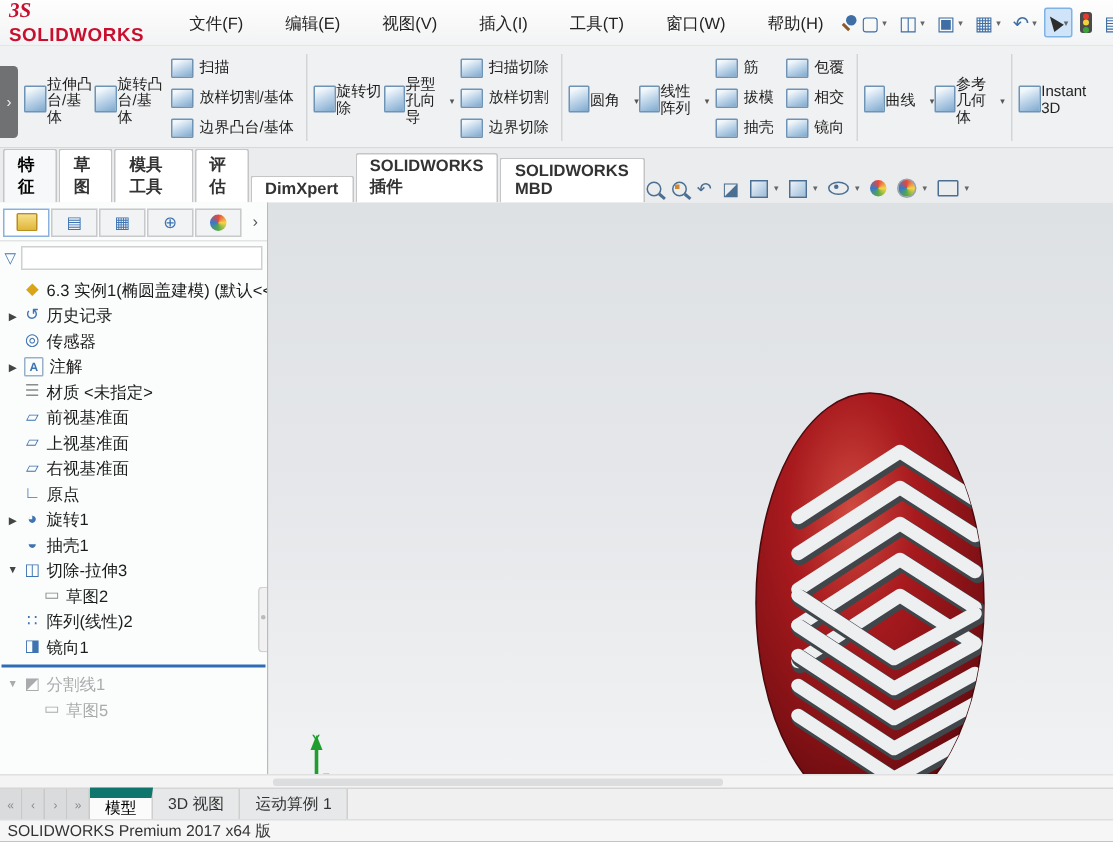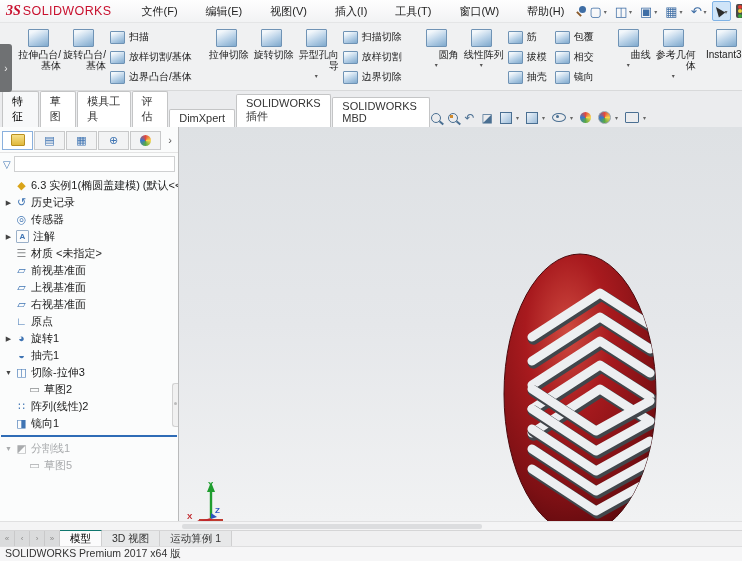--- a/index.html
+++ b/index.html
@@ -9,7 +9,7 @@
   
   .titlebar{flex:0 0 22px;display:flex;align-items:center;background:linear-gradient(#fefefe,#f2f3f4);
             border-bottom:1px solid #e4e5e6;padding:0 4px;white-space:nowrap;}
-  .logo{display:flex;align-items:center;margin:0 10px 0 2px;}
+  .logo{display:flex;align-items:flex-start;margin:0 10px 0 2px;flex-direction:column;}
   .logo-mark{font-style:italic;font-weight:bold;font-size:14px;color:#c8102e;margin-right:2px;font-family:"Liberation Serif",serif;}
   .logo-text{font-weight:normal;font-size:12.5px;color:#c8102e;letter-spacing:.4px;}
   .menu{padding:3px 8px;color:#222;font-size:11px;margin-left:12px;}

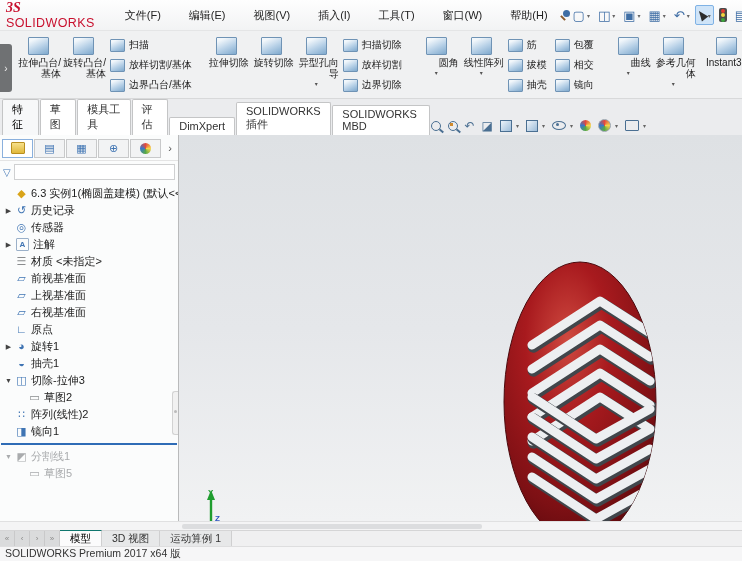--- a/index.html
+++ b/index.html
@@ -11,7 +11,7 @@
             border-bottom:1px solid #e4e5e6;padding:0 4px;white-space:nowrap;}
   .logo{display:flex;align-items:flex-start;margin:0 10px 0 2px;flex-direction:column;}
   .logo-mark{font-style:italic;font-weight:bold;font-size:14px;color:#c8102e;margin-right:2px;font-family:"Liberation Serif",serif;}
-  .logo-text{font-weight:normal;font-size:12.5px;color:#c8102e;letter-spacing:.4px;}
+  .logo-text{font-weight:bold;font-size:12.5px;color:#c8102e;letter-spacing:.4px;}
   .menu{padding:3px 8px;color:#222;font-size:11px;margin-left:12px;}
   .pinbtn{margin:0 10px 0 4px;width:14px;height:14px;position:relative;}
   .pinico{position:absolute;left:3px;top:2px;width:7px;height:7px;border-radius:50%;background:#3f6ea5;}

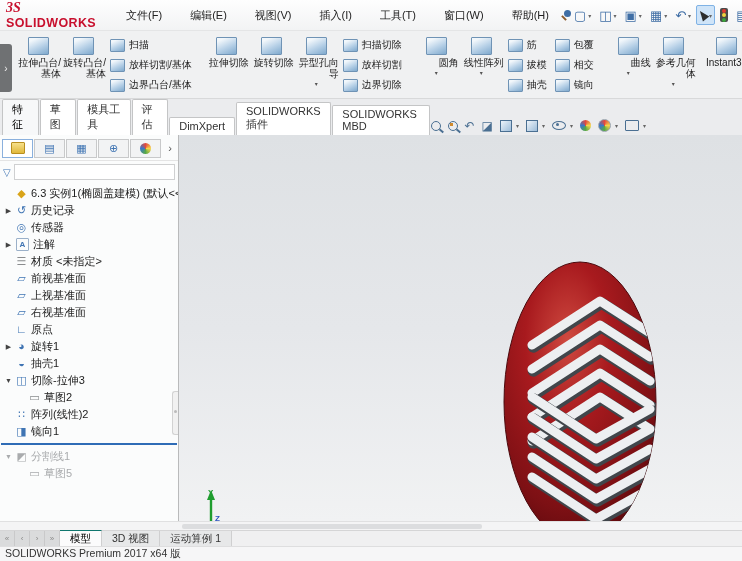--- a/index.html
+++ b/index.html
@@ -34,7 +34,7 @@
           padding:2px 0 1px 16px;overflow:hidden;}
   .collapsed-tab{position:absolute;left:0;top:44px;width:12px;height:48px;background:#6f7173;color:#eee;
                  border-radius:0 3px 3px 0;display:flex;align-items:center;justify-content:center;font-size:10px;z-index:6;}
-  .bigbtn{width:47px;display:flex;flex-direction:column;align-items:center;padding-top:4px;text-align:right;}
+  .bigbtn{width:47px;display:flex;flex-direction:row;align-items:center;padding-top:4px;text-align:left;}
   .bicon{width:19px;height:16px;border:1px solid #6f93b5;border-radius:1px;margin-bottom:2px;
          background:linear-gradient(155deg,#f2f7fb 15%,#b9d2e8 55%,#7fa9cd);}
   .blabel{font-size:10px;line-height:11px;color:#222;width:45px;word-break:break-all;}

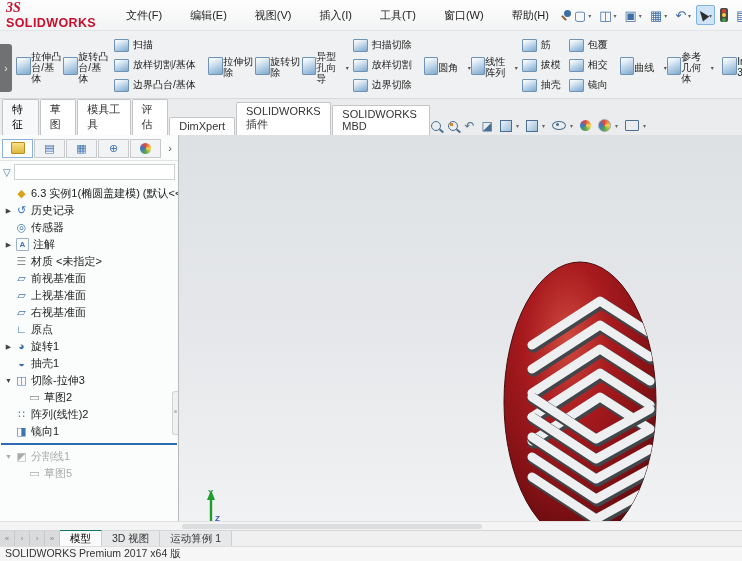--- a/index.html
+++ b/index.html
@@ -203,10 +203,6 @@
         </div>
       </div>
       <div class="gsep"></div>
-      <div class="bigbtn">
-        <span class="bicon"></span>
-        <span class="blabel">拉伸切除</span>
-      </div>
       <div class="bigbtn">
         <span class="bicon"></span>
         <span class="blabel">旋转切除</span>

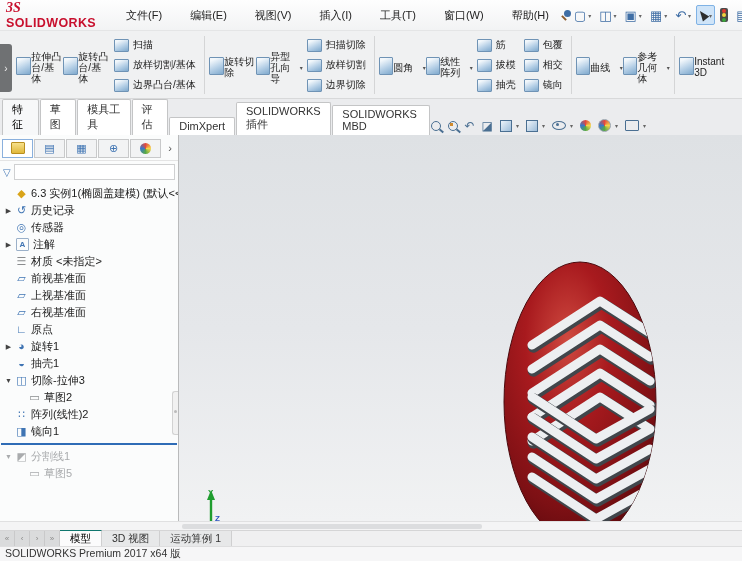--- a/index.html
+++ b/index.html
@@ -48,7 +48,7 @@
 
   
   .tabrow{flex:0 0 20px;background:#ebecee;display:flex;align-items:flex-end;position:relative;}
-  .cmtabs{display:flex;align-items:flex-end;height:100%;padding-left:2px;}
+  .cmtabs{display:flex;align-items:flex-end;height:100%;padding-left:2px;font-weight:bold;}
   .cmtab{font-size:11px;padding:2px 9px 3px;margin-right:1px;border:1px solid #c4c5c6;border-bottom:none;
          border-radius:2px 2px 0 0;background:#ffffff;color:#333;}
   .cmtab.active{background:#f7f8f9;color:#000;}

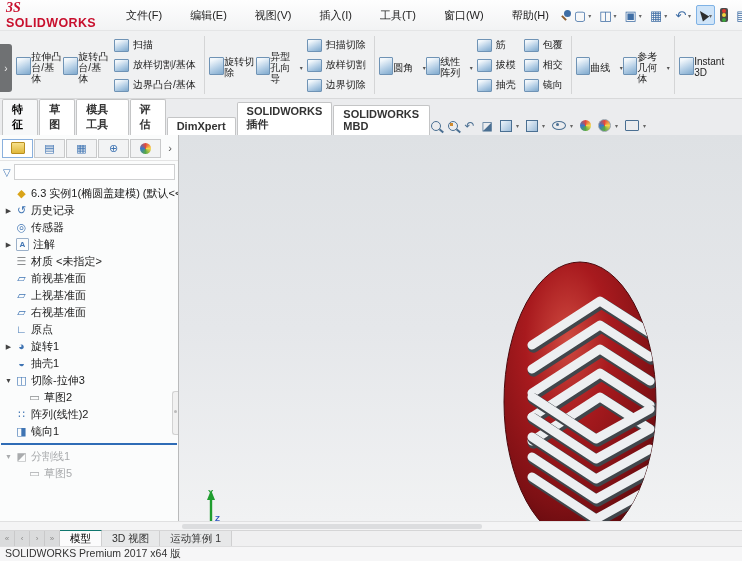--- a/index.html
+++ b/index.html
@@ -107,7 +107,7 @@
           border-right:1px solid #c9c9ca;color:#8a8a8a;font-size:8px;}
   .btab{padding:0 10px;display:flex;align-items:center;font-size:10.5px;background:#e7e8e9;
         border-right:1px solid #cfcfd0;color:#333;}
-  .btab.active{background:#fbfbfc;border-top:1px solid #0f766e;margin-top:-1px;color:#000;}
+  .btab.active{background:#fbfbfc;border-top:7px solid #0f766e;margin-top:-1px;color:#000;}
   .statusbar{flex:0 0 13px;background:#f6f6f7;border-top:1px solid #dededf;display:flex;align-items:center;
              padding:0 5px;font-size:10.5px;color:#333;}
 </style>

